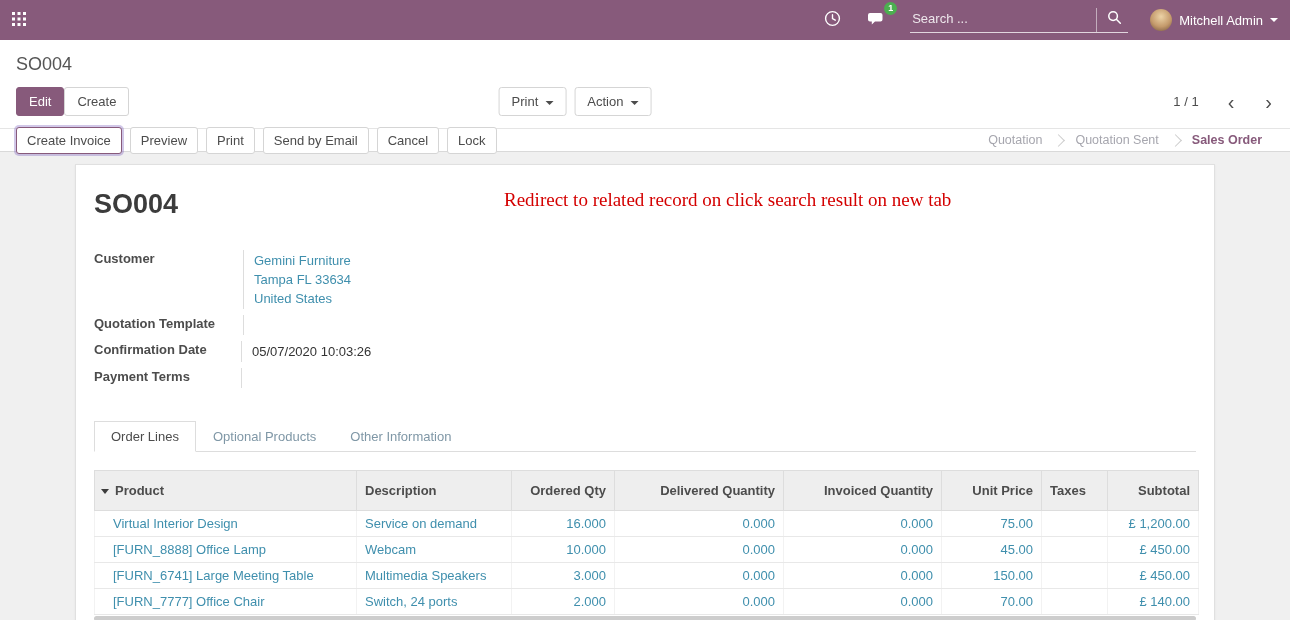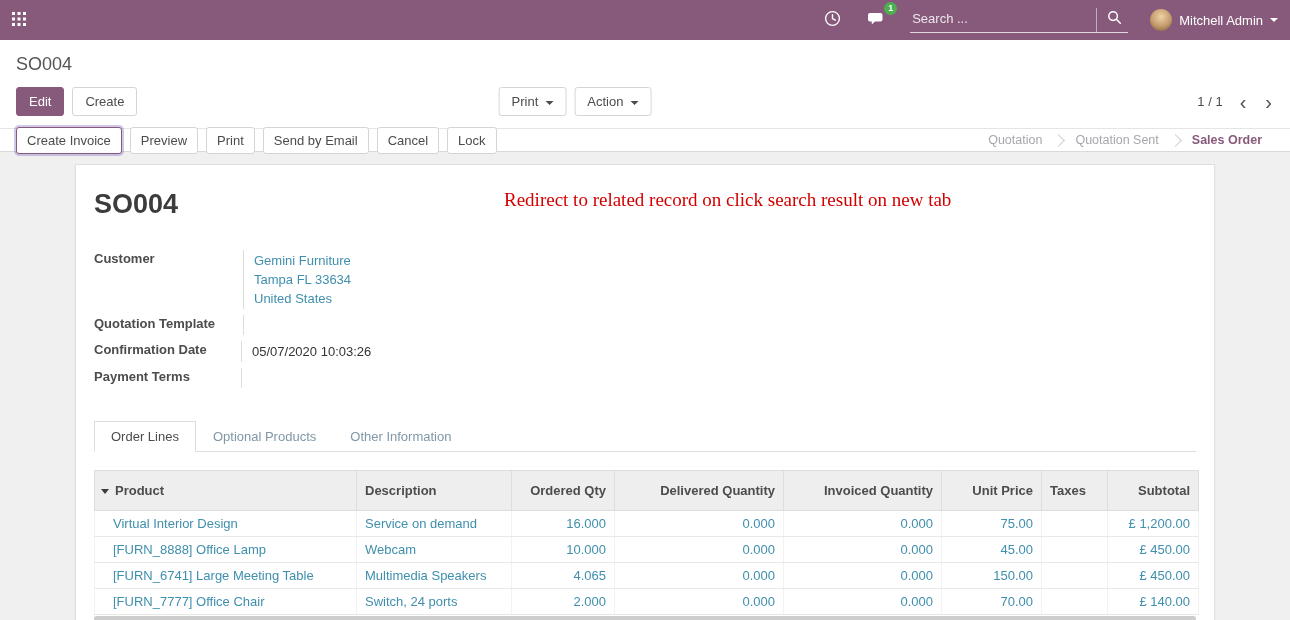--- a/index.html
+++ b/index.html
@@ -52,7 +52,7 @@
     background:#fff;color:#4c4c4c;cursor:pointer;font-family:inherit;line-height:17px;
   }
   .btn-primary{background:var(--brand);border-color:var(--brand);color:#fff;}
-  .cp-left{display:flex;gap:8px;}
+  .cp-left{display:flex;}
   .cp-center{position:absolute;left:calc(50% - 70px);transform:translateX(-50%);display:flex;gap:8px;}
   .cp-right{margin-left:auto;display:flex;gap:15px;}
   .pager-btn{background:none;border:none;font-size:20px;line-height:14px;cursor:pointer;color:#4c4c4c;padding:0 2px;font-family:inherit;}

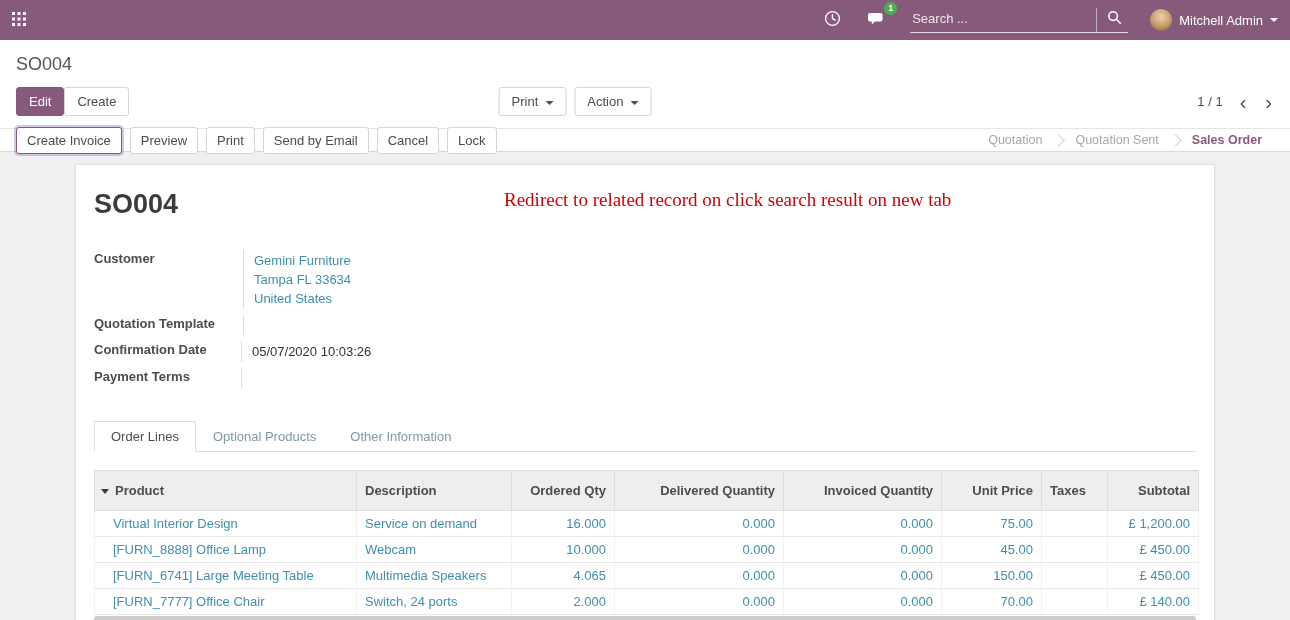--- a/index.html
+++ b/index.html
@@ -54,7 +54,7 @@
   .btn-primary{background:var(--brand);border-color:var(--brand);color:#fff;}
   .cp-left{display:flex;}
   .cp-center{position:absolute;left:calc(50% - 70px);transform:translateX(-50%);display:flex;gap:8px;}
-  .cp-right{margin-left:auto;display:flex;gap:15px;}
+  .cp-right{margin-left:auto;display:flex;gap:27px;}
   .pager-btn{background:none;border:none;font-size:20px;line-height:14px;cursor:pointer;color:#4c4c4c;padding:0 2px;font-family:inherit;}
   
   .statusbar{

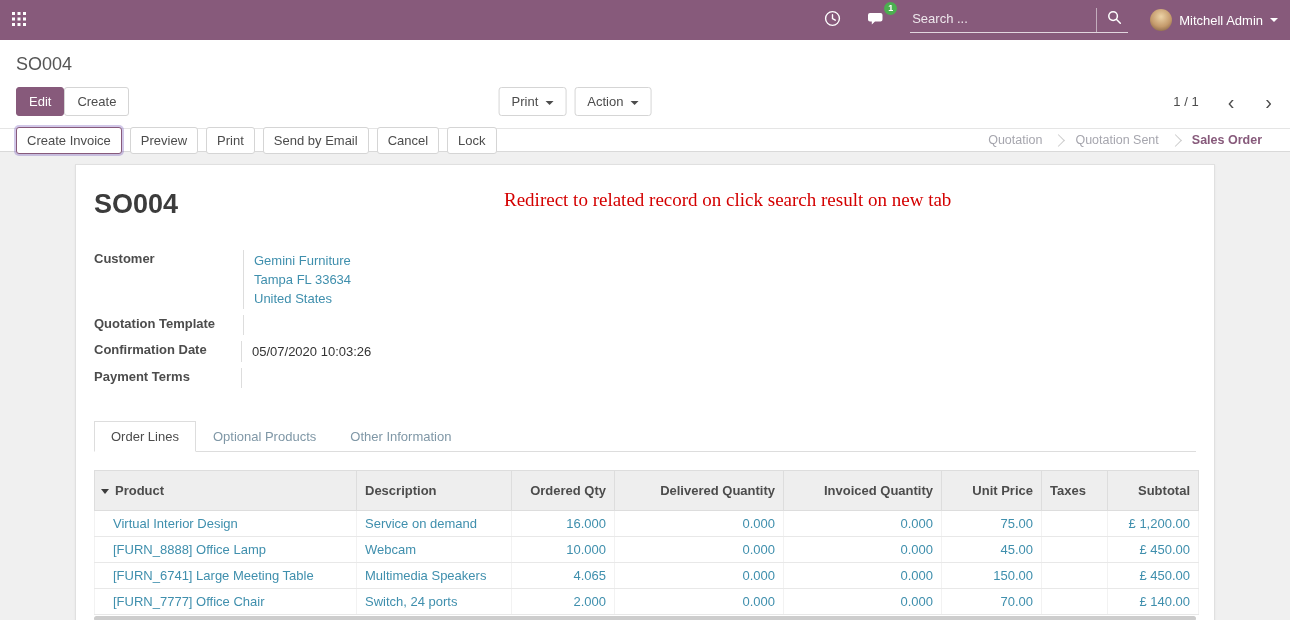--- a/index.html
+++ b/index.html
@@ -295,7 +295,7 @@
         <tr class="order-row">
           <td class="c-product">[FURN_6741] Large Meeting Table</td>
           <td>Multimedia Speakers</td>
-          <td class="num">4.065</td>
+          <td class="num">3.000</td>
           <td class="num">0.000</td>
           <td class="num">0.000</td>
           <td class="num">150.00</td>

